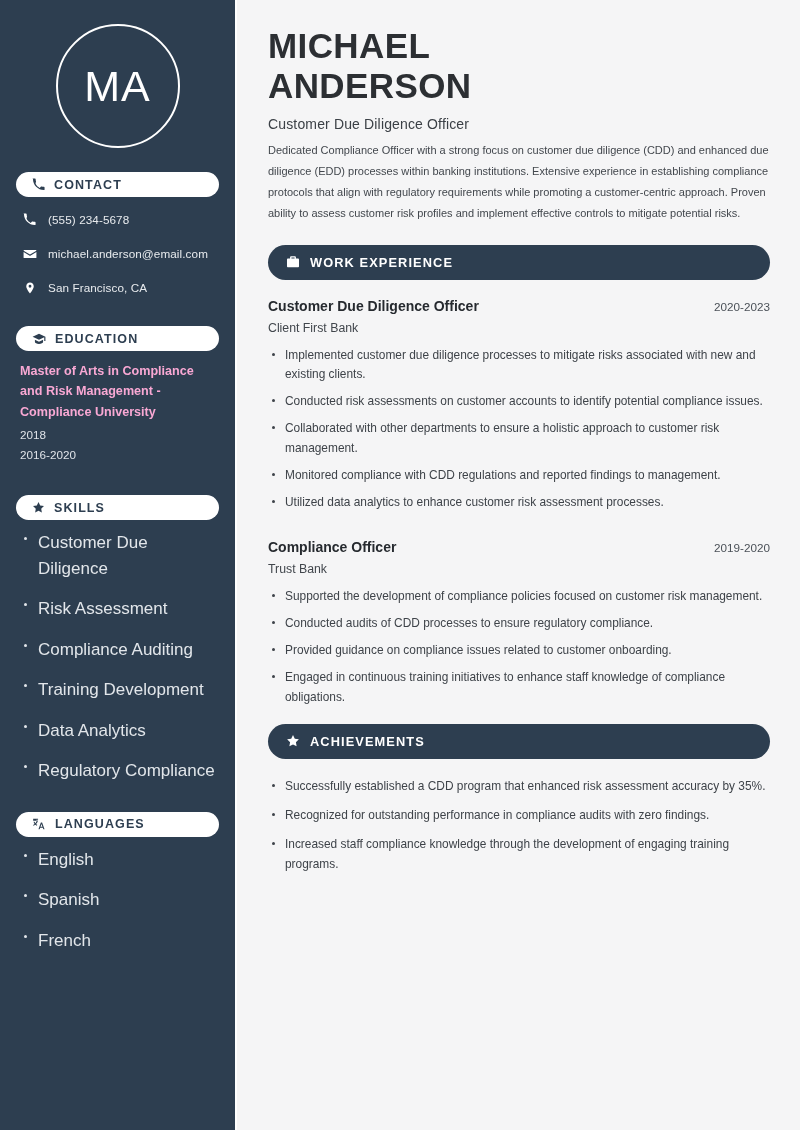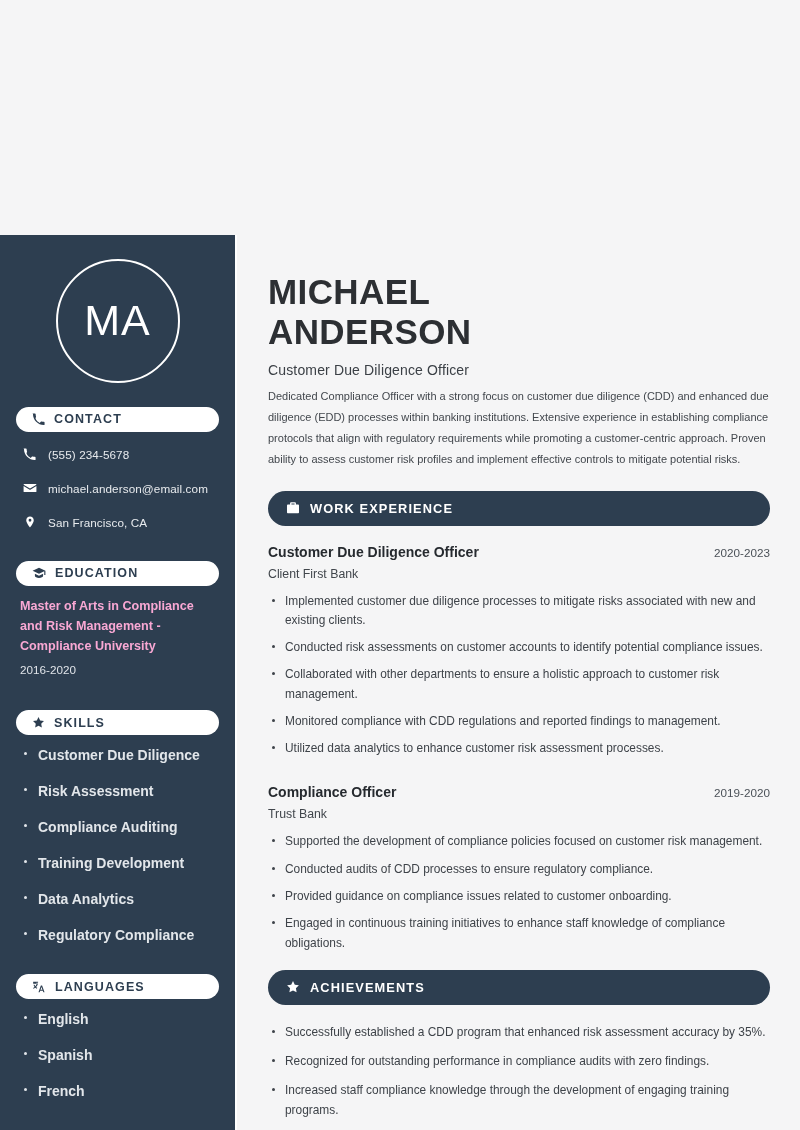--- a/index.html
+++ b/index.html
@@ -18,7 +18,6 @@
     display: flex;
     background: #f5f5f6;
     overflow: hidden;
-    align-items: flex-end;
   }
 
   

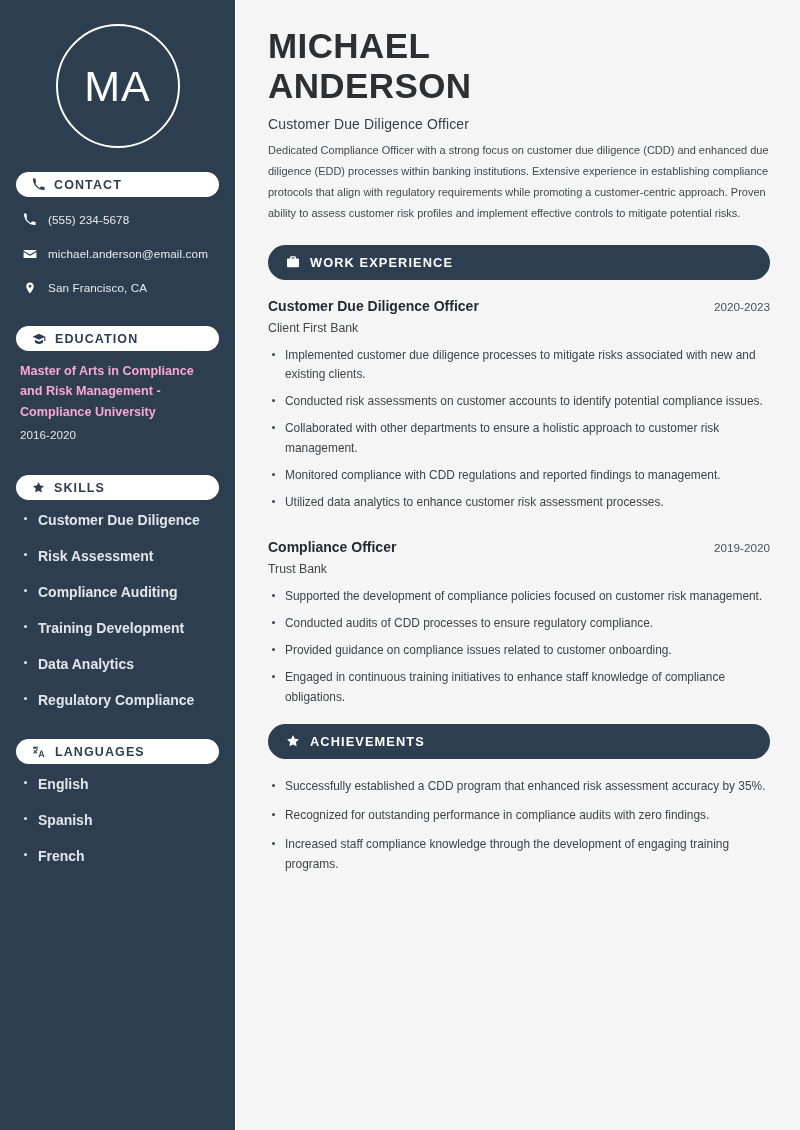--- a/index.html
+++ b/index.html
@@ -275,6 +275,7 @@
 
     <div class="edu-block">
       <div class="edu-degree">Master of Arts in Compliance and Risk Management - Compliance University</div>
+      <div class="edu-line">2018</div>
       <div class="edu-line">2016-2020</div>
     </div>
 

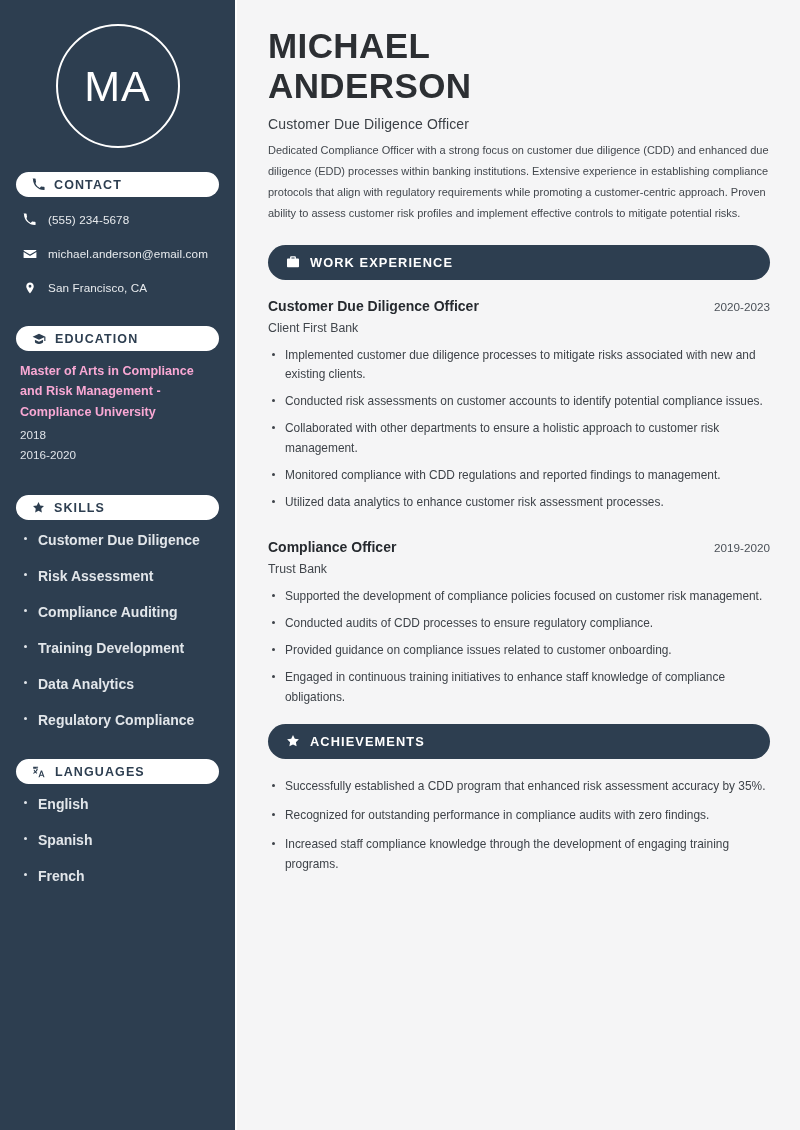--- a/index.html
+++ b/index.html
@@ -104,11 +104,10 @@
   .sb-item {
     position: relative;
     color: #e2e6ea;
-    font-size: 14px;
+    font-size: 17px;
     line-height: 1.5;
     padding-left: 18px;
     margin-bottom: 15px;
-    font-weight: bold;
   }
   .sb-item:before {
     content: "";

